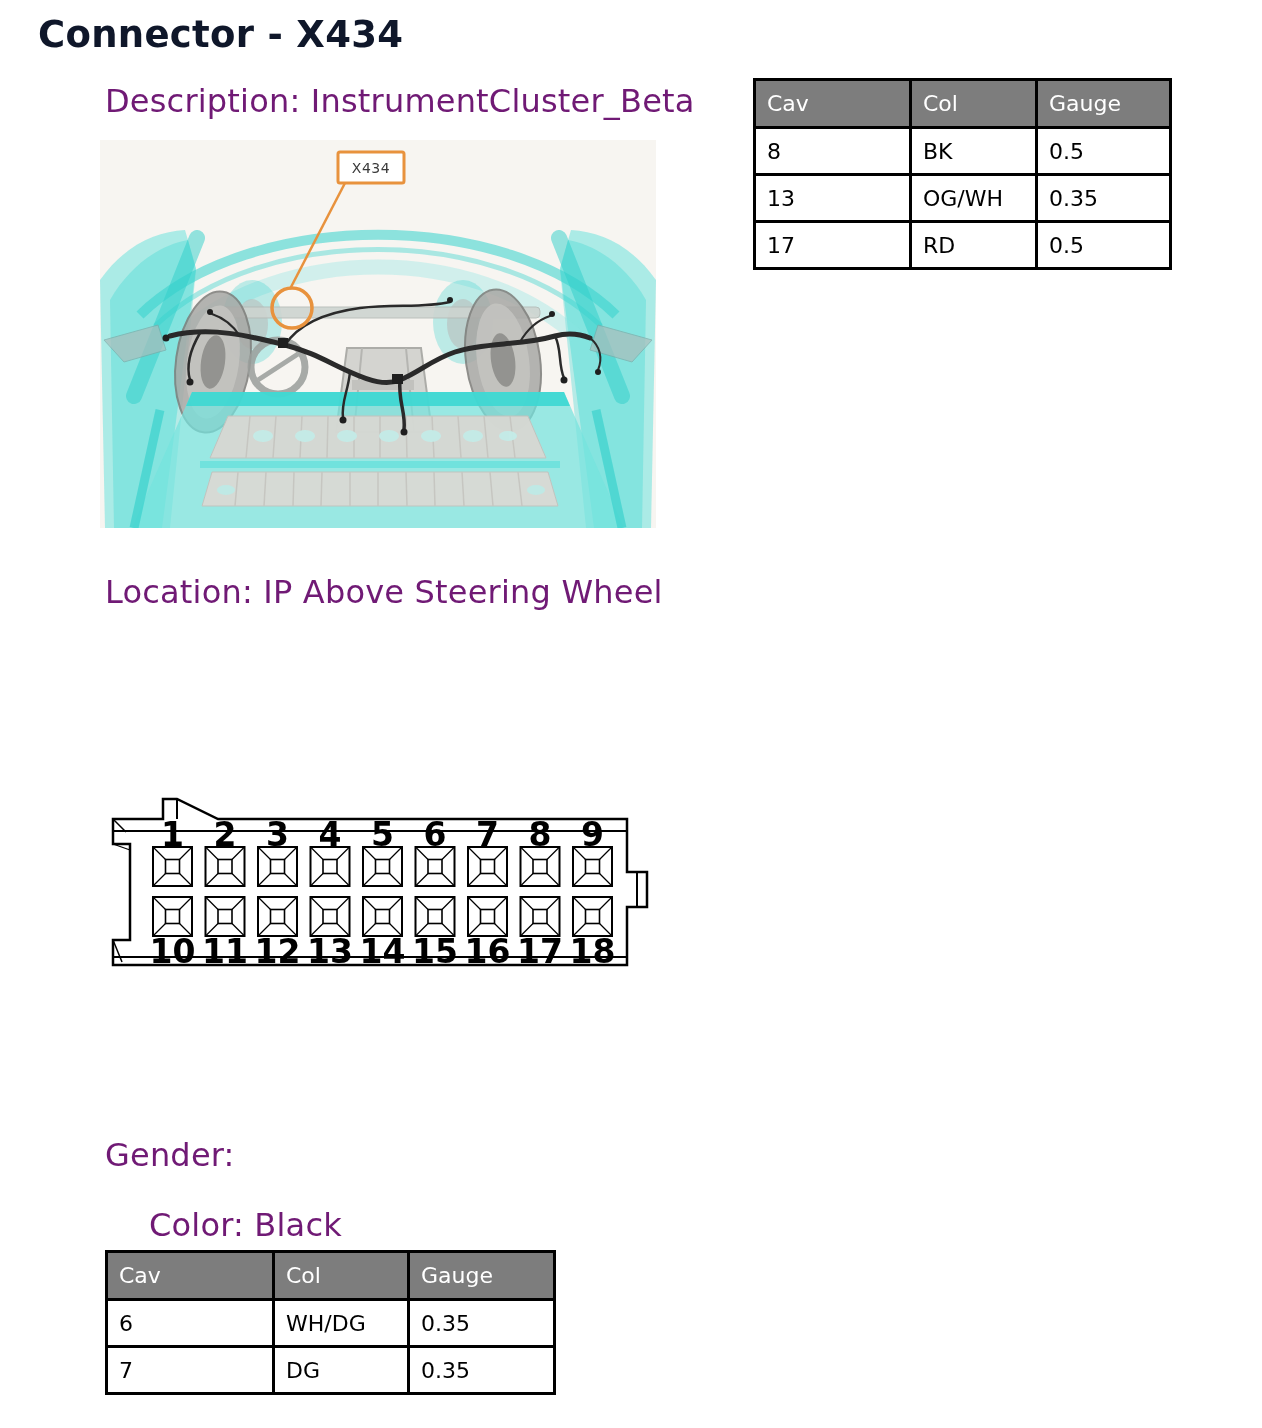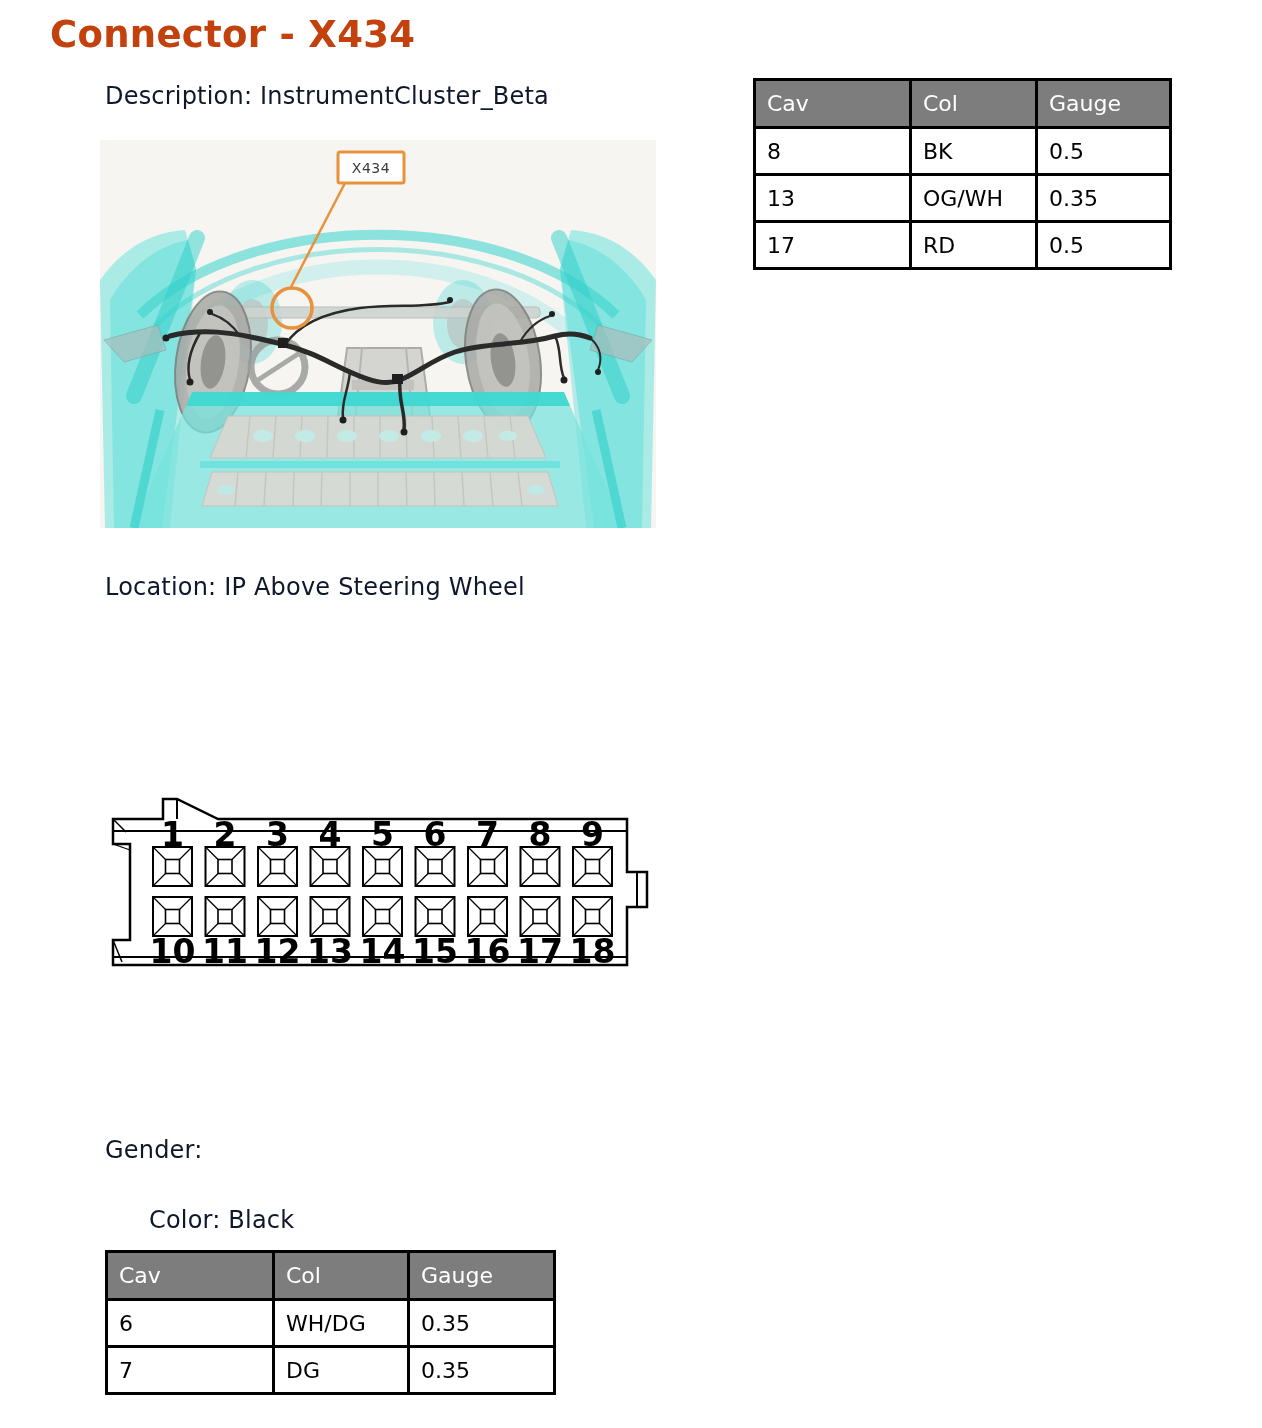--- a/index.html
+++ b/index.html
@@ -8,7 +8,7 @@
     font-family:"DejaVu Sans","Liberation Sans",sans-serif; color:#151515; overflow:hidden;
   }
   .abs { position:absolute; }
-  .title { font-size:37px; font-weight:700; color:#c2410c; letter-spacing:.3px;margin-left:12px; }
+  .title { font-size:37px; font-weight:700; color:#0f172a; letter-spacing:.3px; }
   .bodyline { font-size:24px; font-weight:400; color:#0f172a; letter-spacing:.2px;text-align:center; }
   table.wires { border-collapse:collapse; table-layout:fixed; background:#fff; }
   table.wires th, table.wires td {

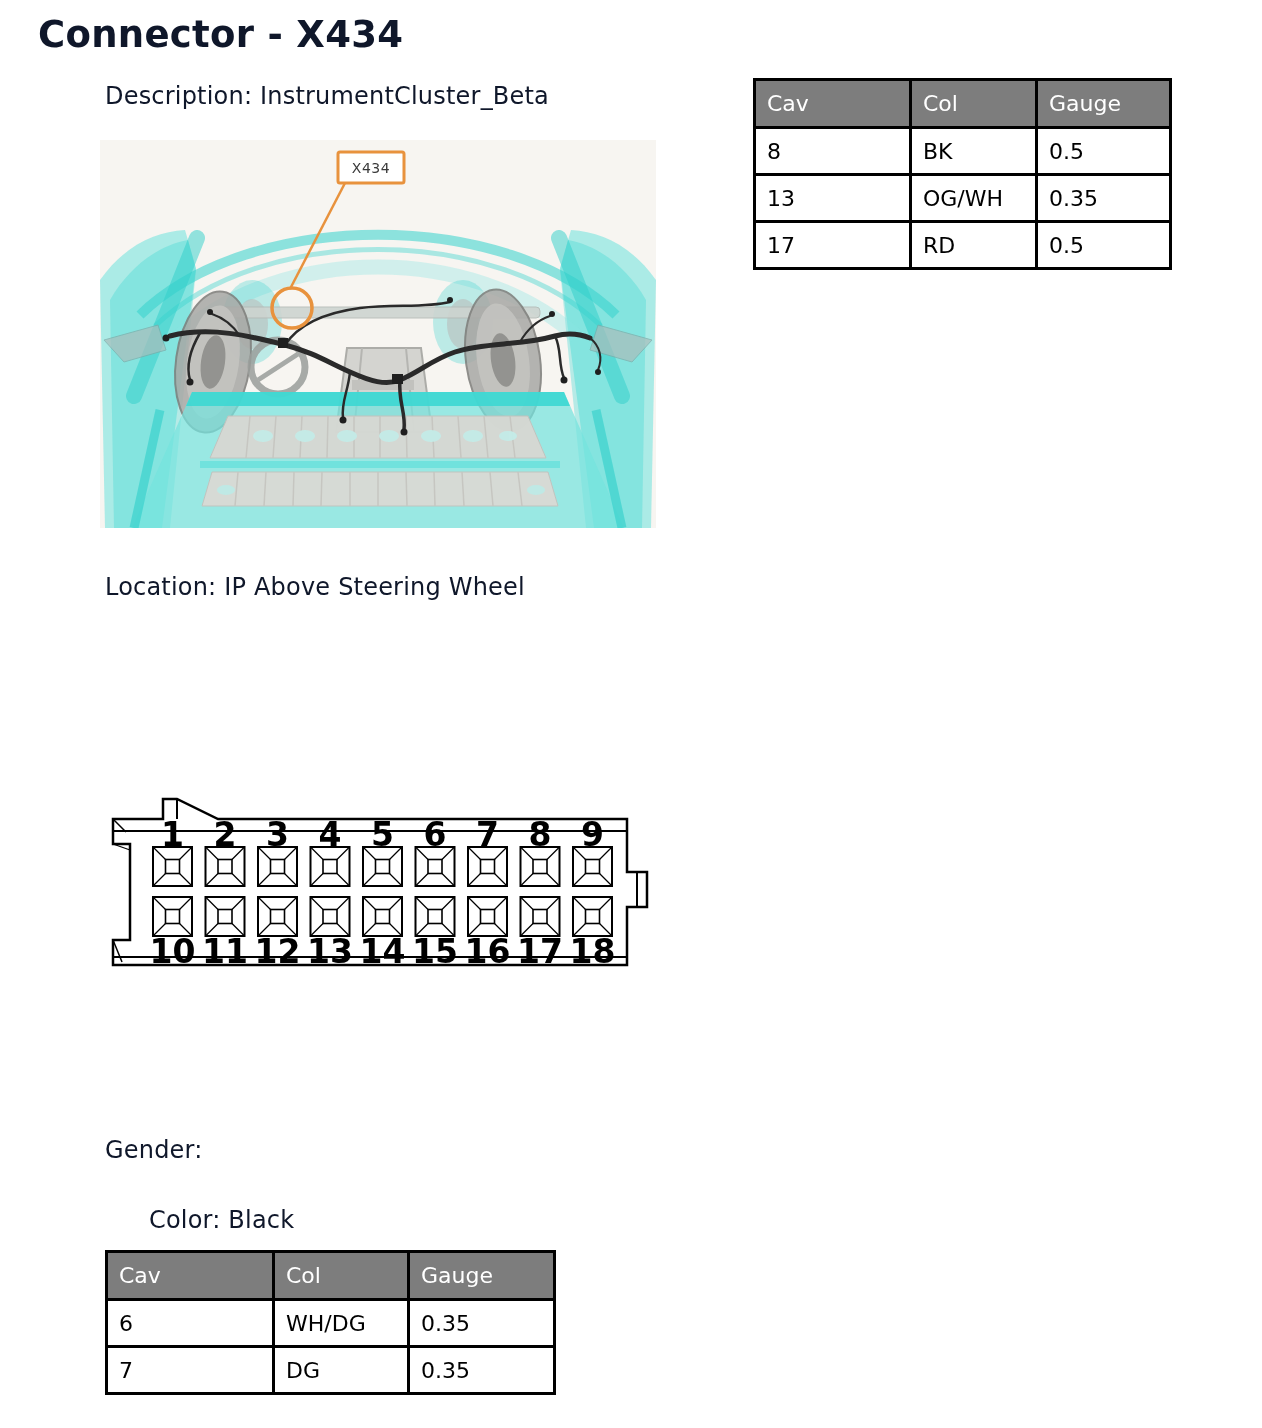--- a/index.html
+++ b/index.html
@@ -9,7 +9,7 @@
   }
   .abs { position:absolute; }
   .title { font-size:37px; font-weight:700; color:#0f172a; letter-spacing:.3px; }
-  .bodyline { font-size:24px; font-weight:400; color:#0f172a; letter-spacing:.2px;text-align:center; }
+  .bodyline { font-size:32px; font-weight:400; color:#701a75; letter-spacing:.2px;text-align:center; }
   table.wires { border-collapse:collapse; table-layout:fixed; background:#fff; }
   table.wires th, table.wires td {
     border:3px solid #000; font-size:22px; text-align:left;

